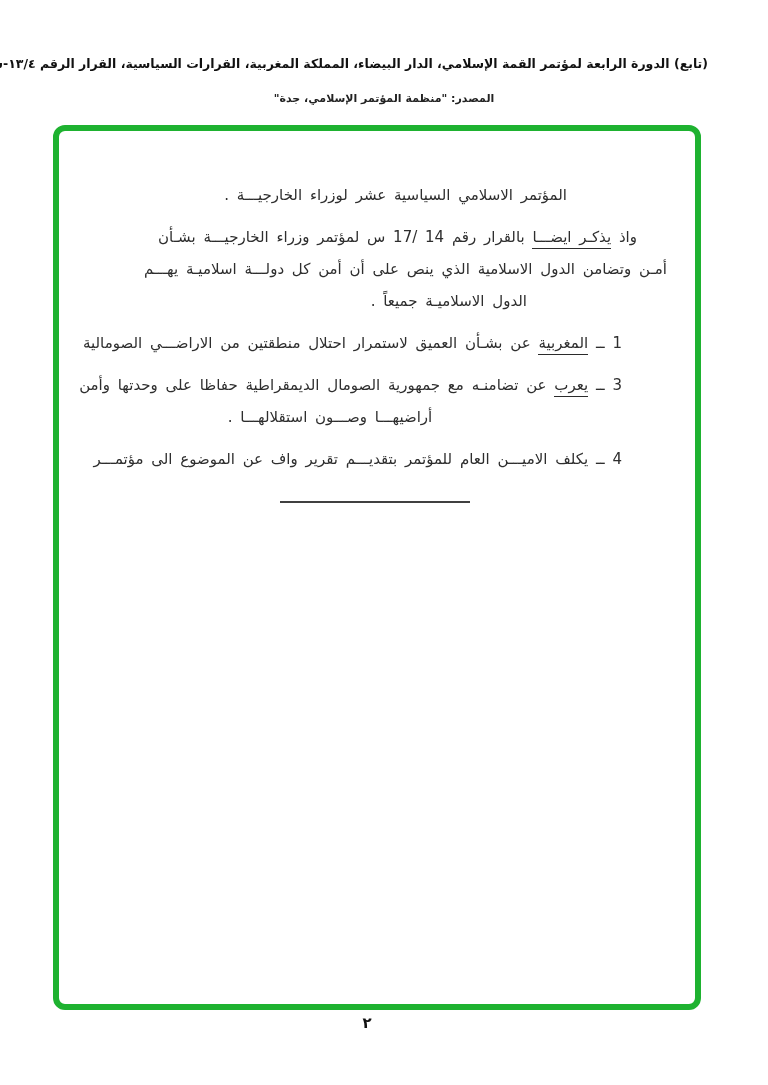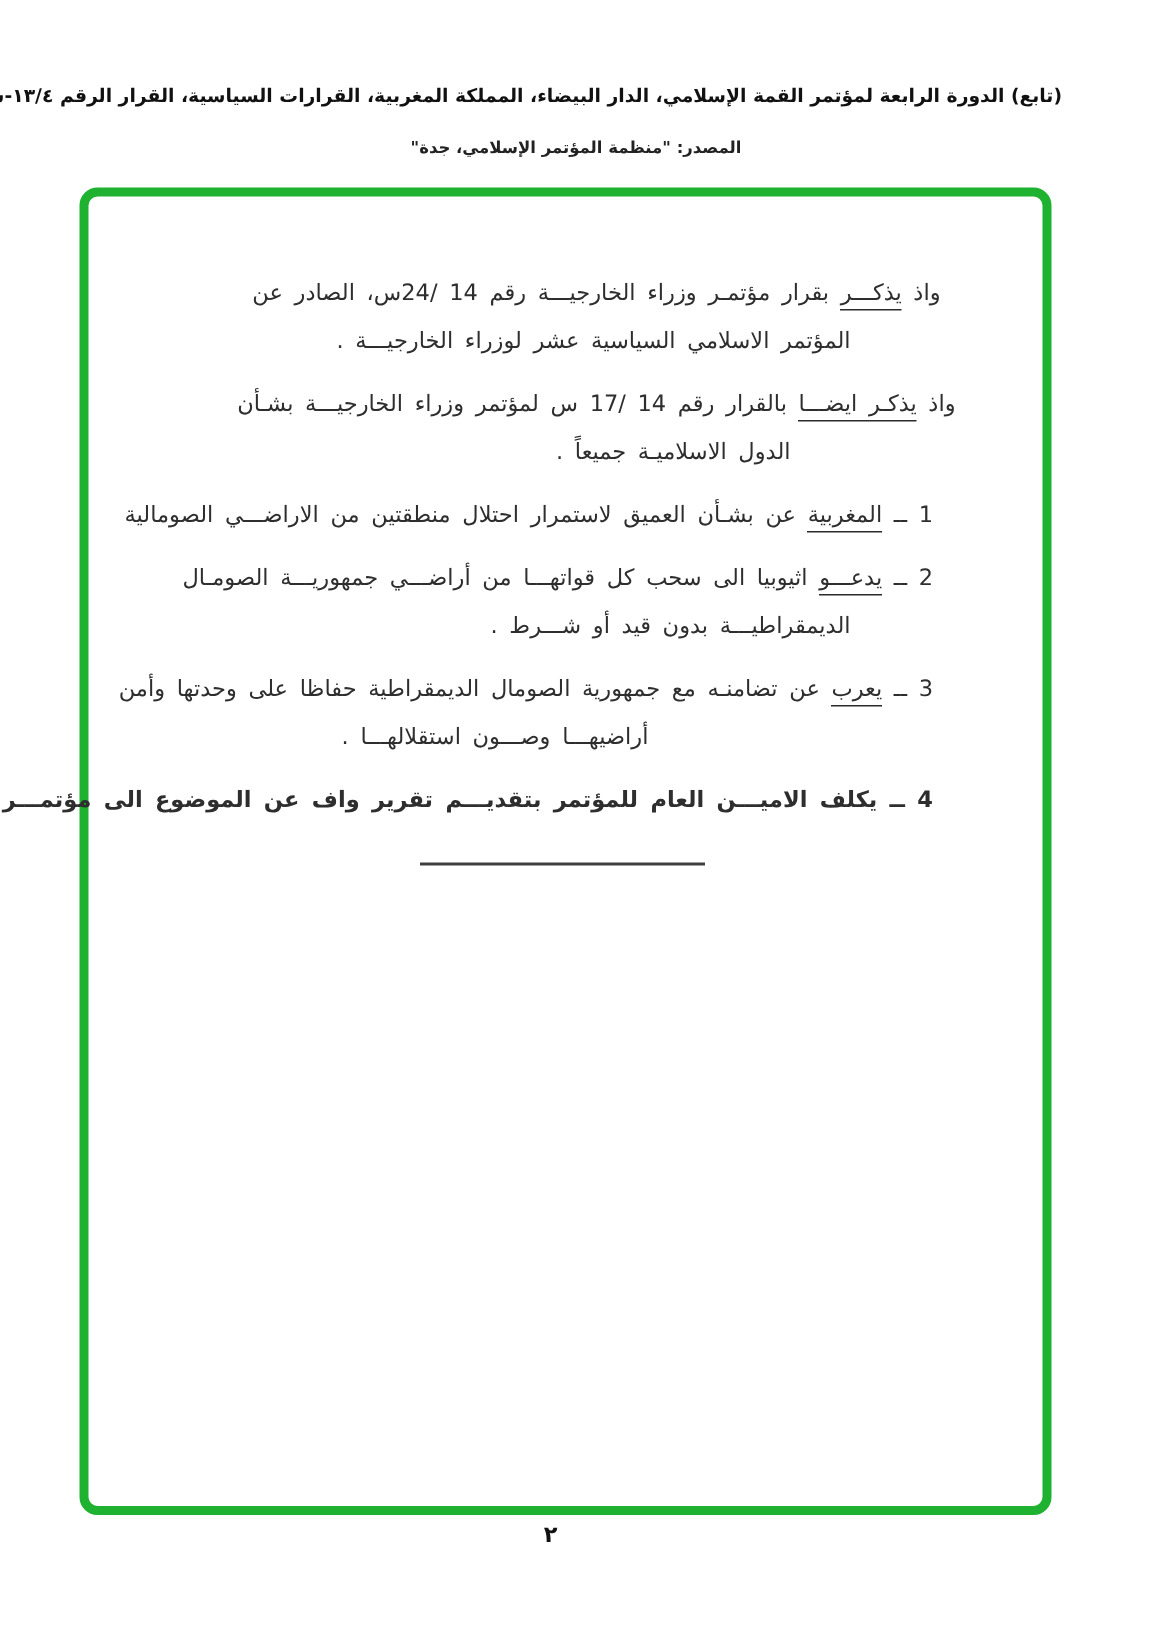--- a/index.html
+++ b/index.html
@@ -73,7 +73,6 @@
 <div class="doc-body">
 
   <div class="para">
-      <div class="line" style="padding-right: 40px;"><span>واذ </span><span class="u">يذكـــر</span><span> بقرار مؤتمـر وزراء الخارجيـــة رقم ⁦24/ 14⁩س، الصادر عن</span></div>
       <div class="line" style="padding-right: 100px;"><span>المؤتمر الاسلامي السياسية عشر لوزراء الخارجيـــة .</span></div>
     </div>
     <div class="para">

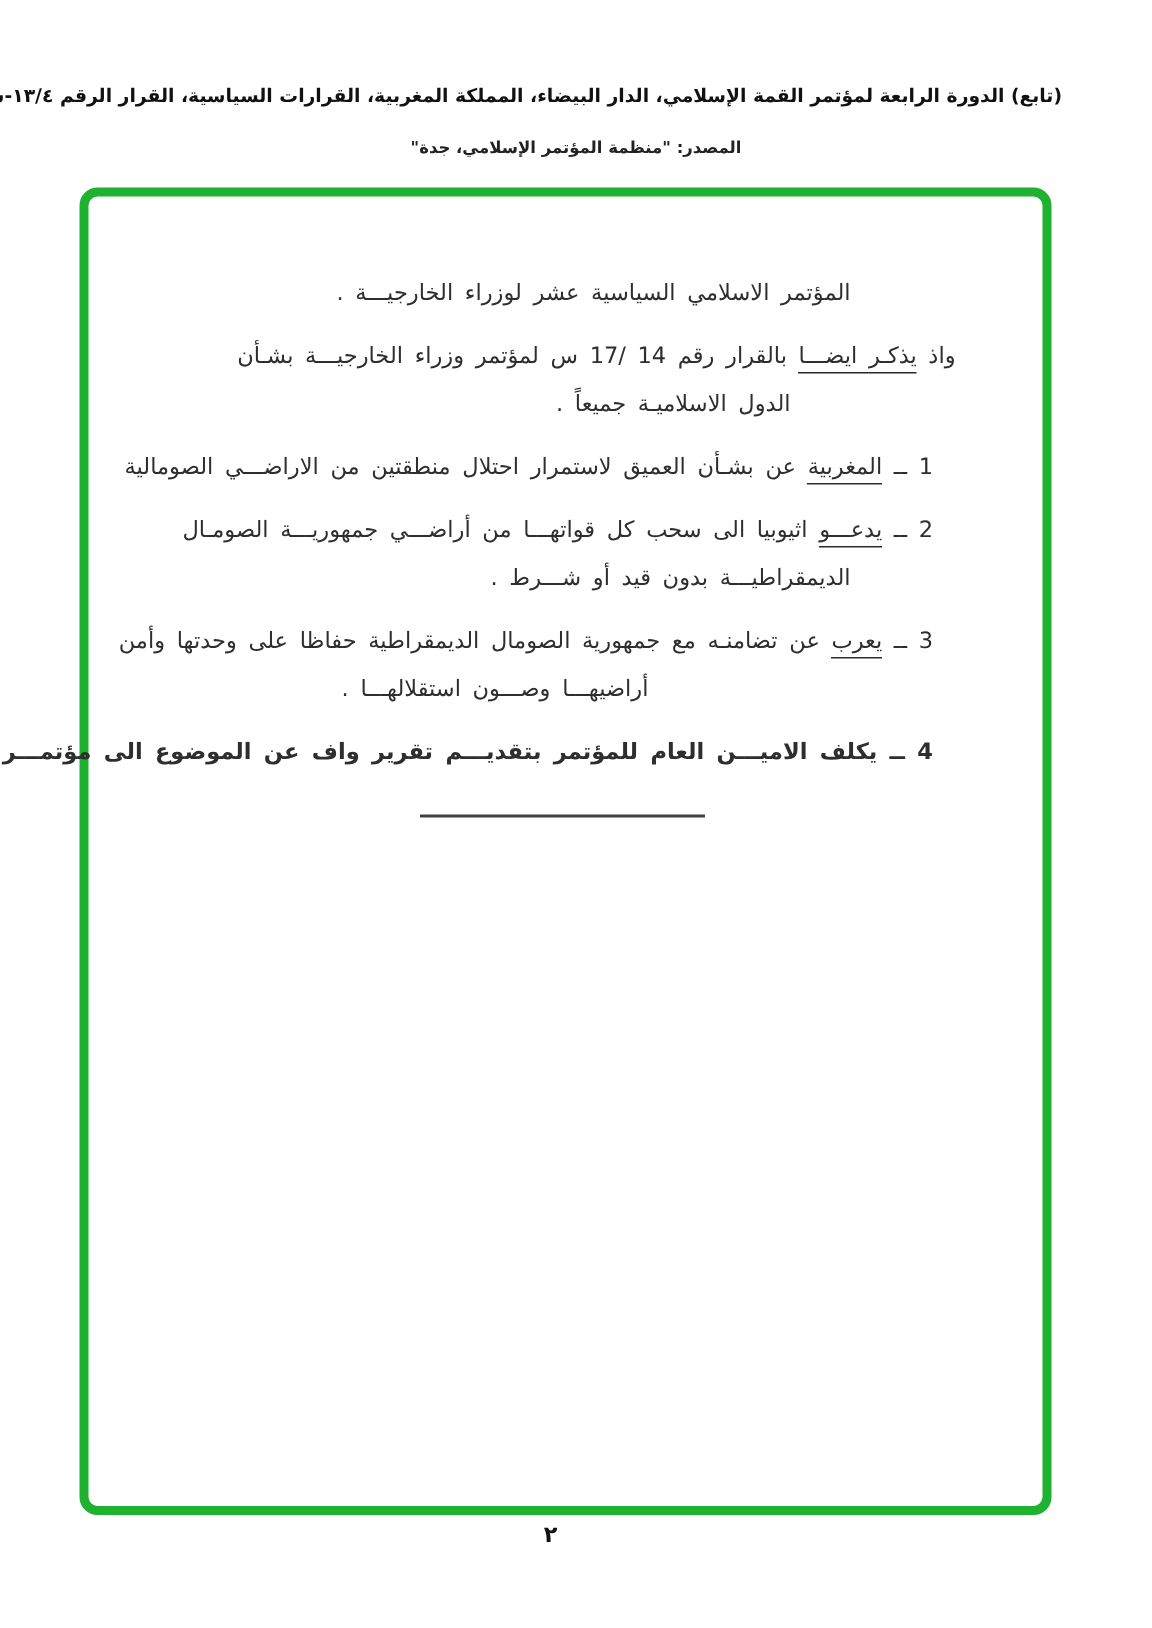--- a/index.html
+++ b/index.html
@@ -77,6 +77,7 @@
     </div>
     <div class="para">
       <div class="line" style="padding-right: 30px;"><span>واذ </span><span class="u">يذكـر ايضـــا</span><span> بالقرار رقم ⁦17/ 14⁩ س لمؤتمر وزراء الخارجيـــة بشـأن</span></div>
+      <div class="line" style="padding-right: 0px;"><span>أمـن وتضامن الدول الاسلامية الذي ينص على أن أمن كل دولـــة اسلاميـة يهـــم</span></div>
       <div class="line" style="padding-right: 140px;"><span>الدول الاسلاميـة جميعاً .</span></div>
     </div>
     <div class="para">

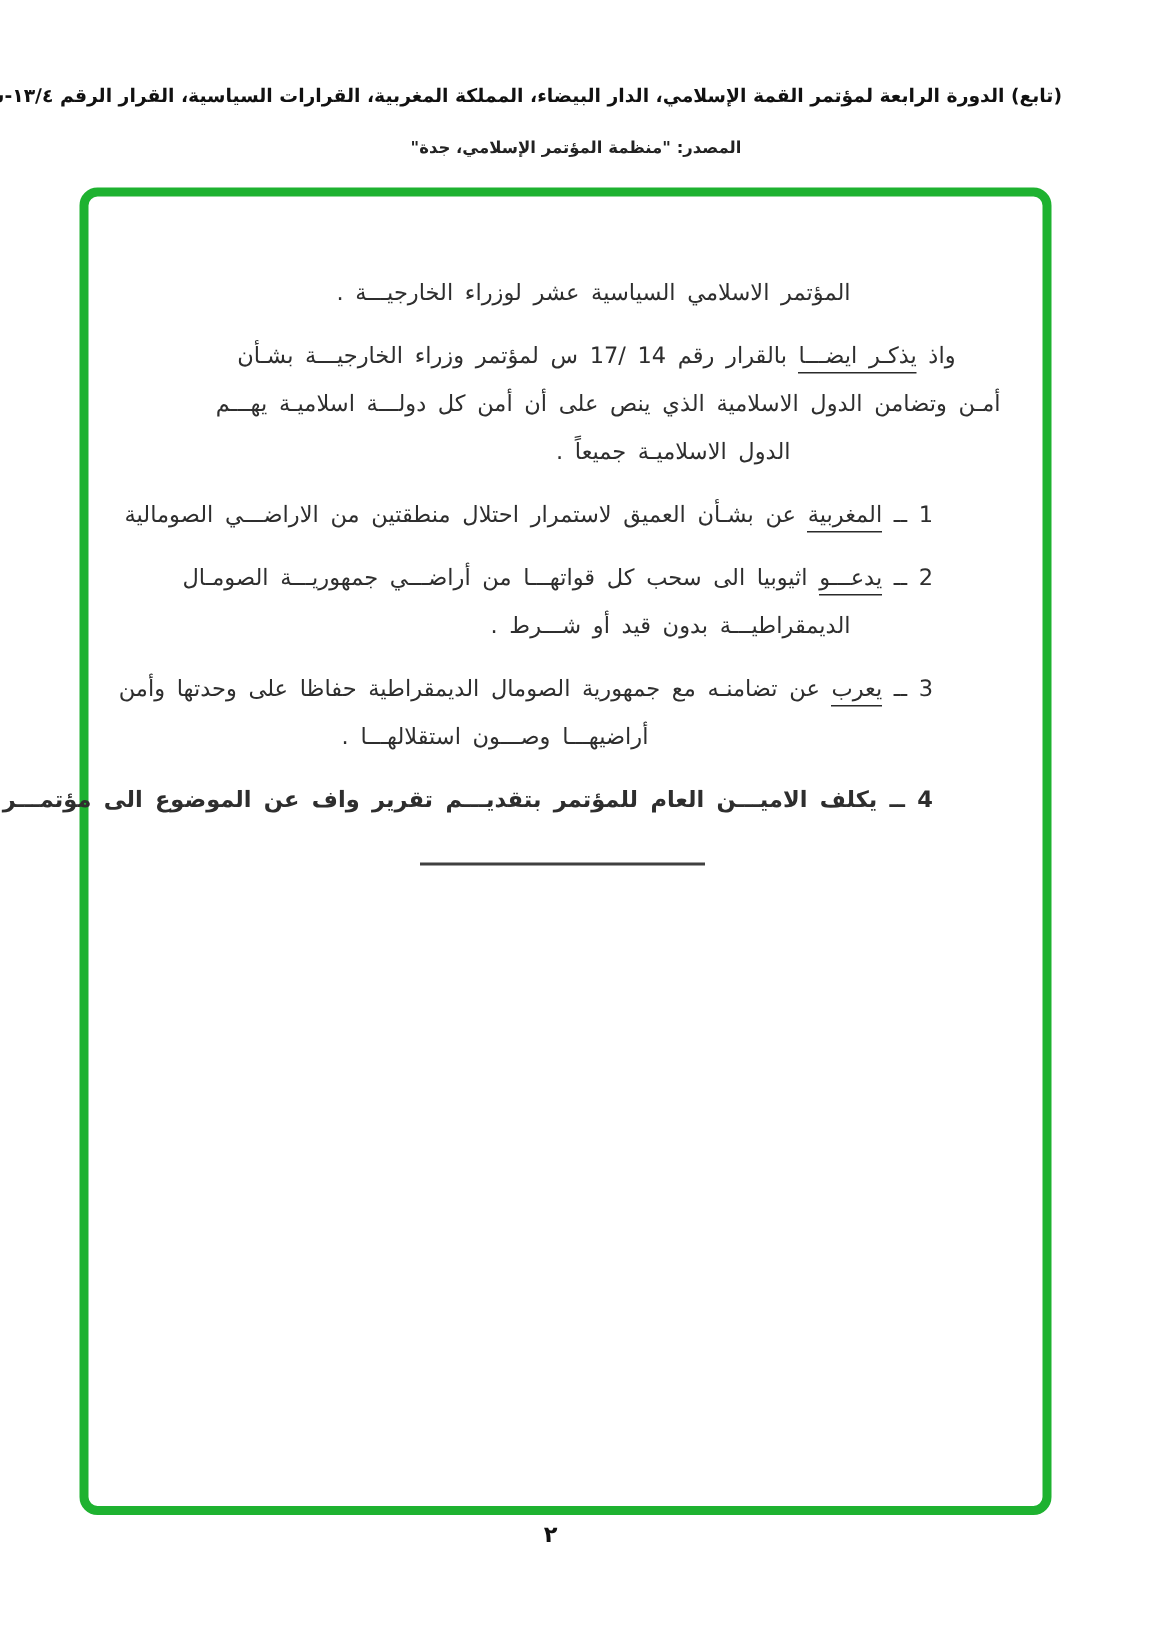--- a/index.html
+++ b/index.html
@@ -84,10 +84,6 @@
       <div class="line" style="padding-right: 45px;"><span>1 ــ </span><span class="u">المغربية</span><span> عن بشـأن العميق لاستمرار احتلال منطقتين من الاراضـــي الصومالية</span></div>
     </div>
     <div class="para">
-      <div class="line" style="padding-right: 45px;"><span>2 ــ </span><span class="u">يدعـــو</span><span> اثيوبيا الى سحب كل قواتهـــا من أراضـــي جمهوريـــة الصومـال</span></div>
-      <div class="line" style="padding-right: 100px;"><span>الديمقراطيـــة بدون قيد أو شـــرط .</span></div>
-    </div>
-    <div class="para">
       <div class="line" style="padding-right: 45px;"><span>3 ــ </span><span class="u">يعرب</span><span> عن تضامنـه مع جمهورية الصومال الديمقراطية حفاظا على وحدتها وأمن</span></div>
       <div class="line" style="padding-right: 100px; text-align: center;"><span>أراضيهـــا وصـــون استقلالهـــا .</span></div>
     </div>

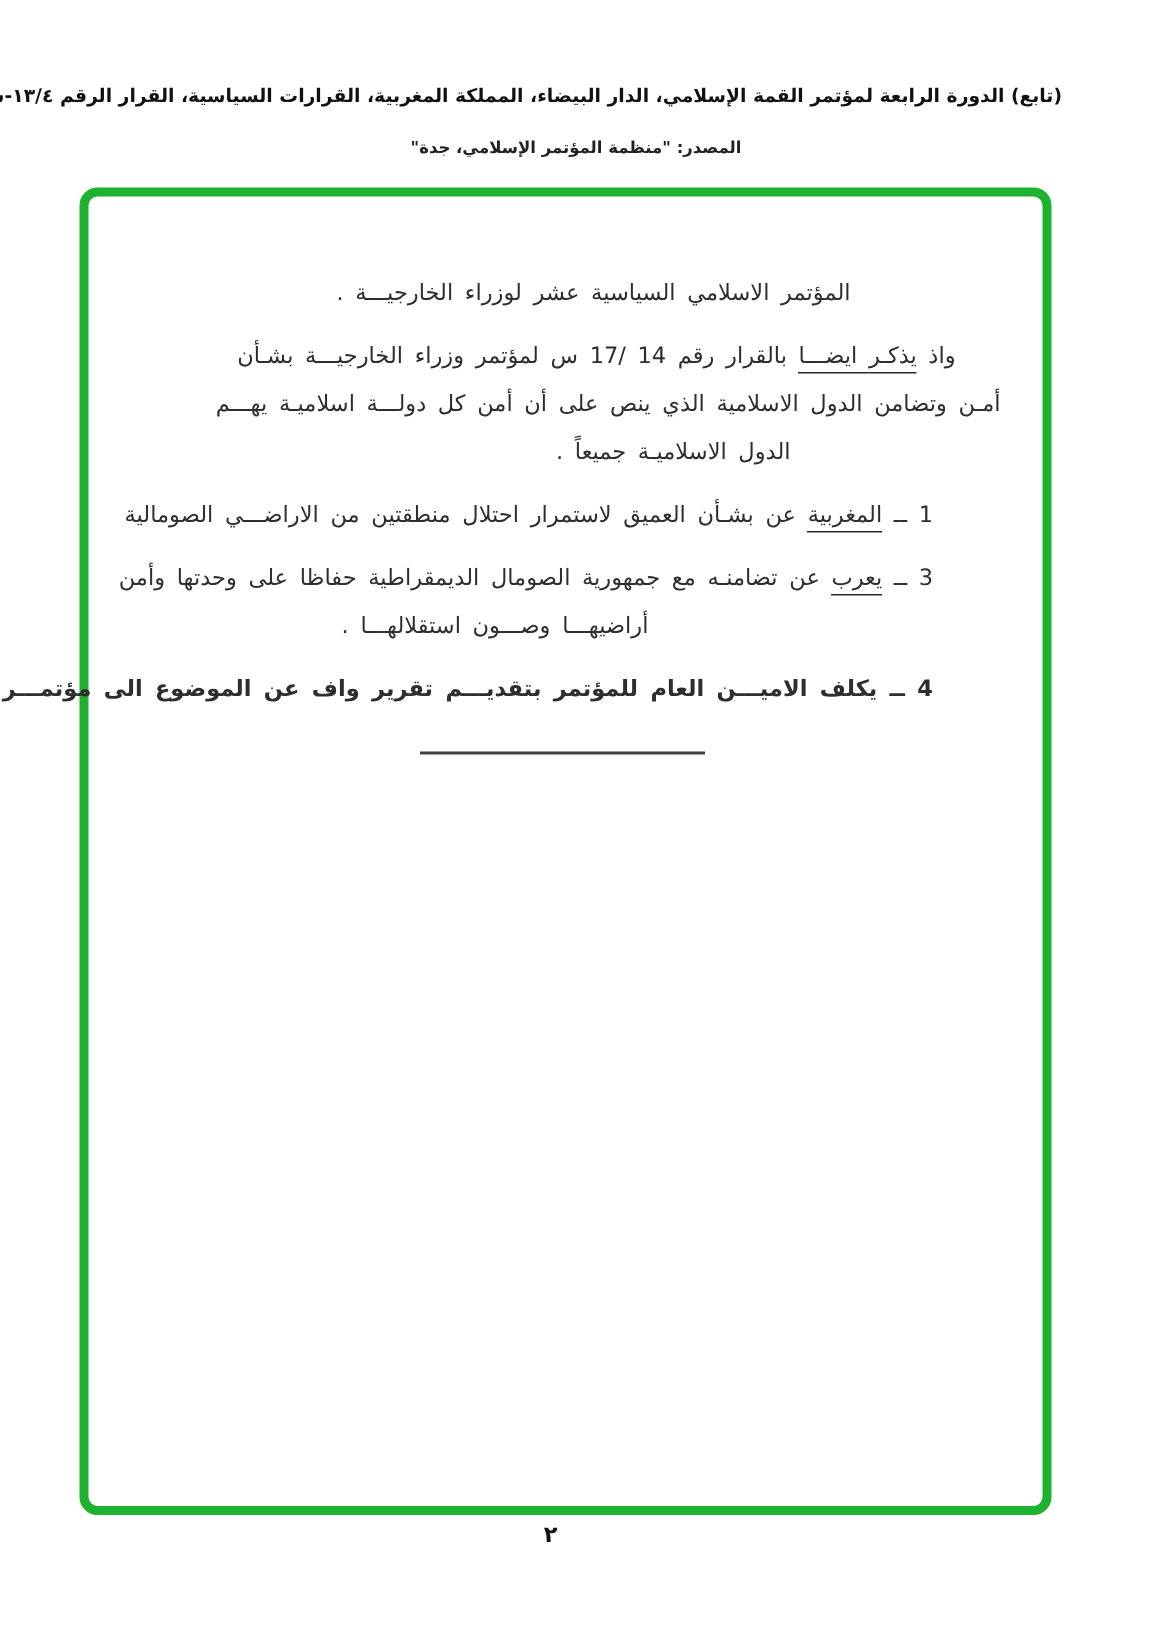--- a/index.html
+++ b/index.html
@@ -88,7 +88,7 @@
       <div class="line" style="padding-right: 100px; text-align: center;"><span>أراضيهـــا وصـــون استقلالهـــا .</span></div>
     </div>
     <div class="para">
-      <div class="line" style="padding-right: 45px; font-weight: bold;"><span>4 ــ يكلف الاميـــن العام للمؤتمر بتقديـــم تقرير واف عن الموضوع الى مؤتمـــر</span></div>
+      <div class="line" style="padding-right: 45px;"><span>4 ــ يكلف الاميـــن العام للمؤتمر بتقديـــم تقرير واف عن الموضوع الى مؤتمـــر</span></div>
     </div>
     <hr class="divider">
 </div>

